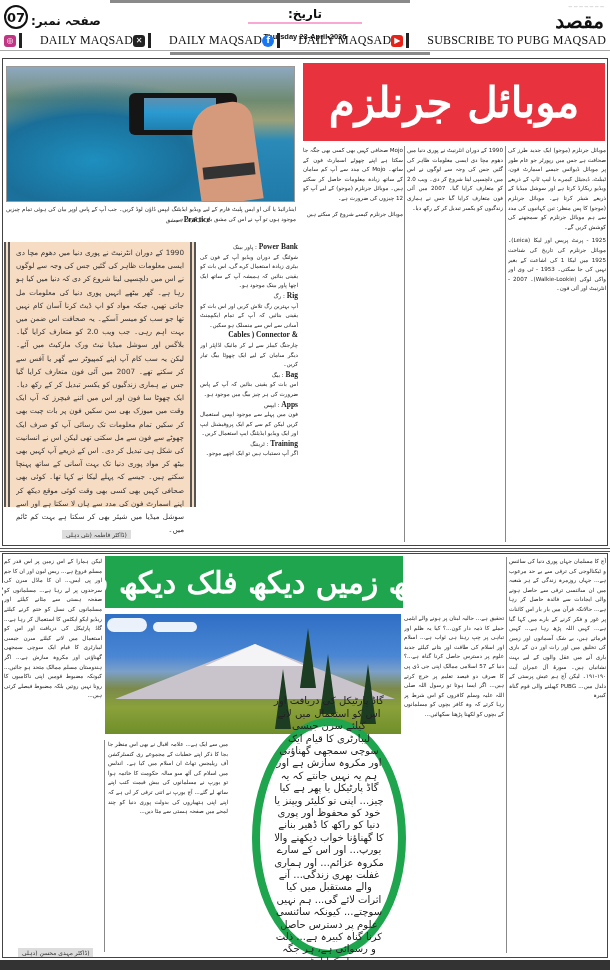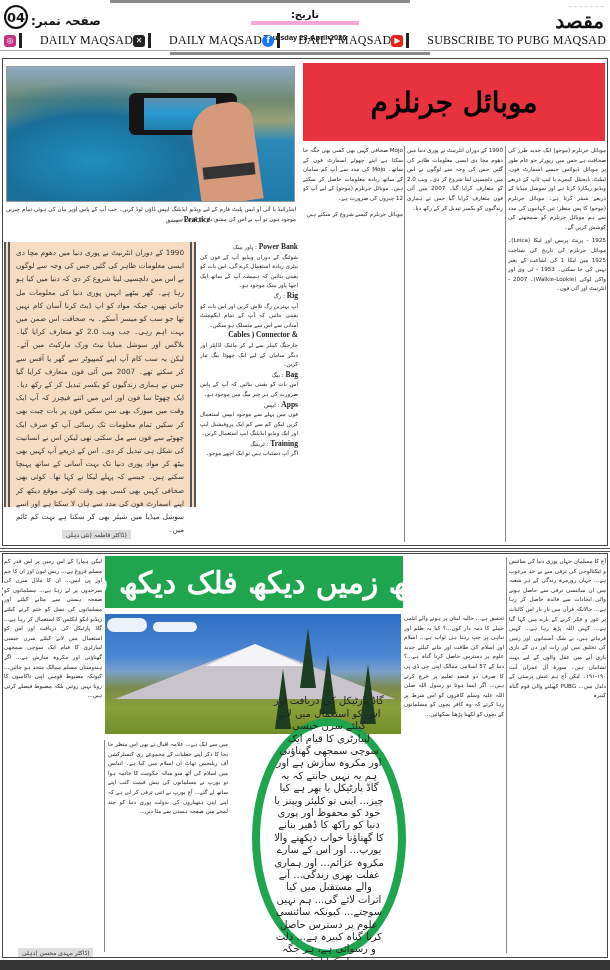--- a/index.html
+++ b/index.html
@@ -67,7 +67,7 @@
 <div class="topbar-line"></div>
 <div class="header">
   <div class="page-no">
-    <div class="circle">04</div>
+    <div class="circle">07</div>
     <div class="lbl">صفحہ نمبر:</div>
   </div>
   <div class="datebox">

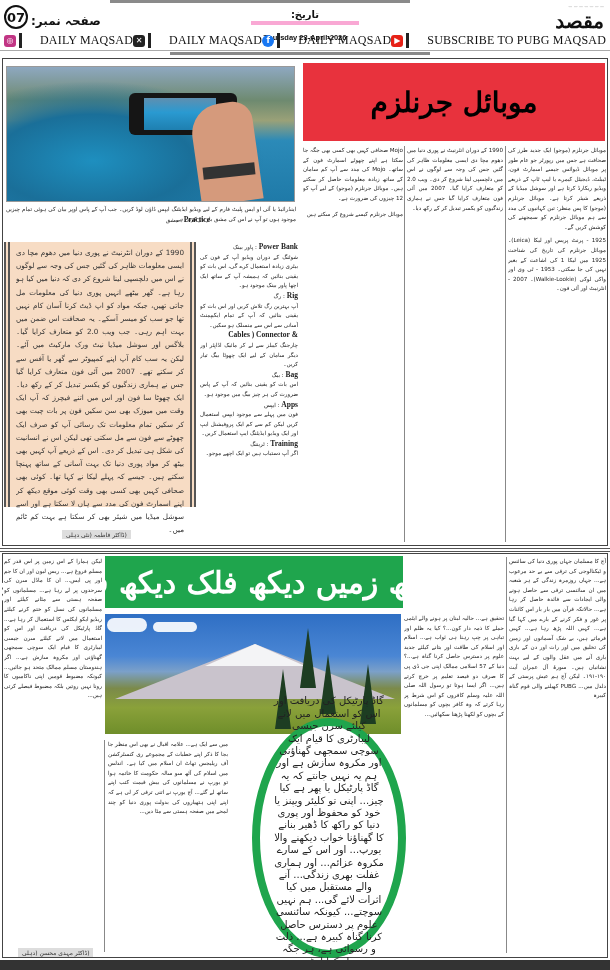--- a/index.html
+++ b/index.html
@@ -12,7 +12,7 @@
   .page-no .circle { width: 24px; height: 24px; border: 2px solid #111; border-radius: 50%; font-weight: bold; font-size: 13px; display: flex; align-items: center; justify-content: center; font-family: "DejaVu Sans", sans-serif; }
   .page-no .lbl { font-size: 12px; font-weight: bold; direction: rtl; margin-top: 8px; }
   .datebox { position: absolute; left: 220px; top: 0; width: 170px; text-align: center; }
-  .datebox .tarikh { font-size: 10px; font-weight: bold; direction: rtl; border-bottom: 4px solid #f9a8d4; display: inline-block; padding: 0 40px 1px; }
+  .datebox .tarikh { font-size: 12px; font-weight: bold; direction: rtl; border-bottom: 2px solid #f9a8d4; display: inline-block; padding: 0 40px 1px; }
   .datebox .date { font-size: 7.5px; font-weight: bold; font-family: "Liberation Sans", sans-serif; margin-top: 8px; }
   .logo { position: absolute; right: 6px; top: 1px; text-align: right; }
   .logo .name { font-size: 20px; font-weight: bold; direction: rtl; font-family: "DejaVu Serif", serif; letter-spacing: -1px; }

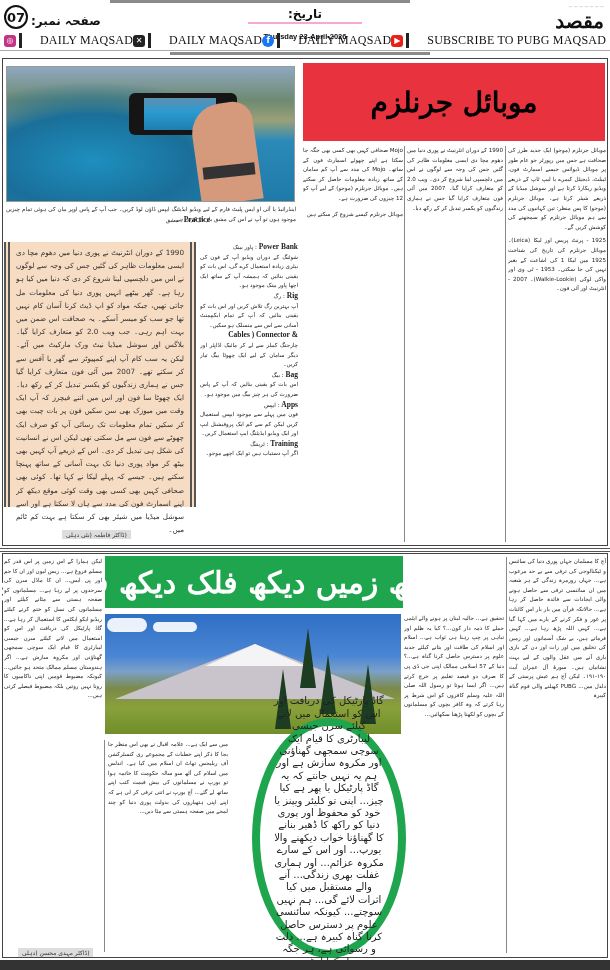--- a/index.html
+++ b/index.html
@@ -29,7 +29,7 @@
   .col-text b { font-family: Liberation Serif, serif; font-weight: bold; font-size: 7.5px; }
 
   .banner-red { position: absolute; left: 303px; top: 63px; width: 302px; height: 78px; background: #e8323d; display: flex; align-items: center; justify-content: center; }
-  .banner-red span { color: #000000; font-size: 28px; font-weight: bold; direction: rtl; font-family: "DejaVu Serif", serif; }
+  .banner-red span { color: #ffffff; font-size: 42px; font-weight: bold; direction: rtl; font-family: "DejaVu Serif", serif; }
 
   .photo1 { position: absolute; left: 6px; top: 66px; width: 289px; height: 136px; overflow: hidden; border: 1px solid #999;
     background: radial-gradient(ellipse at 30% 70%, #1e8fbf 0%, #1a6f99 35%, transparent 60%),

